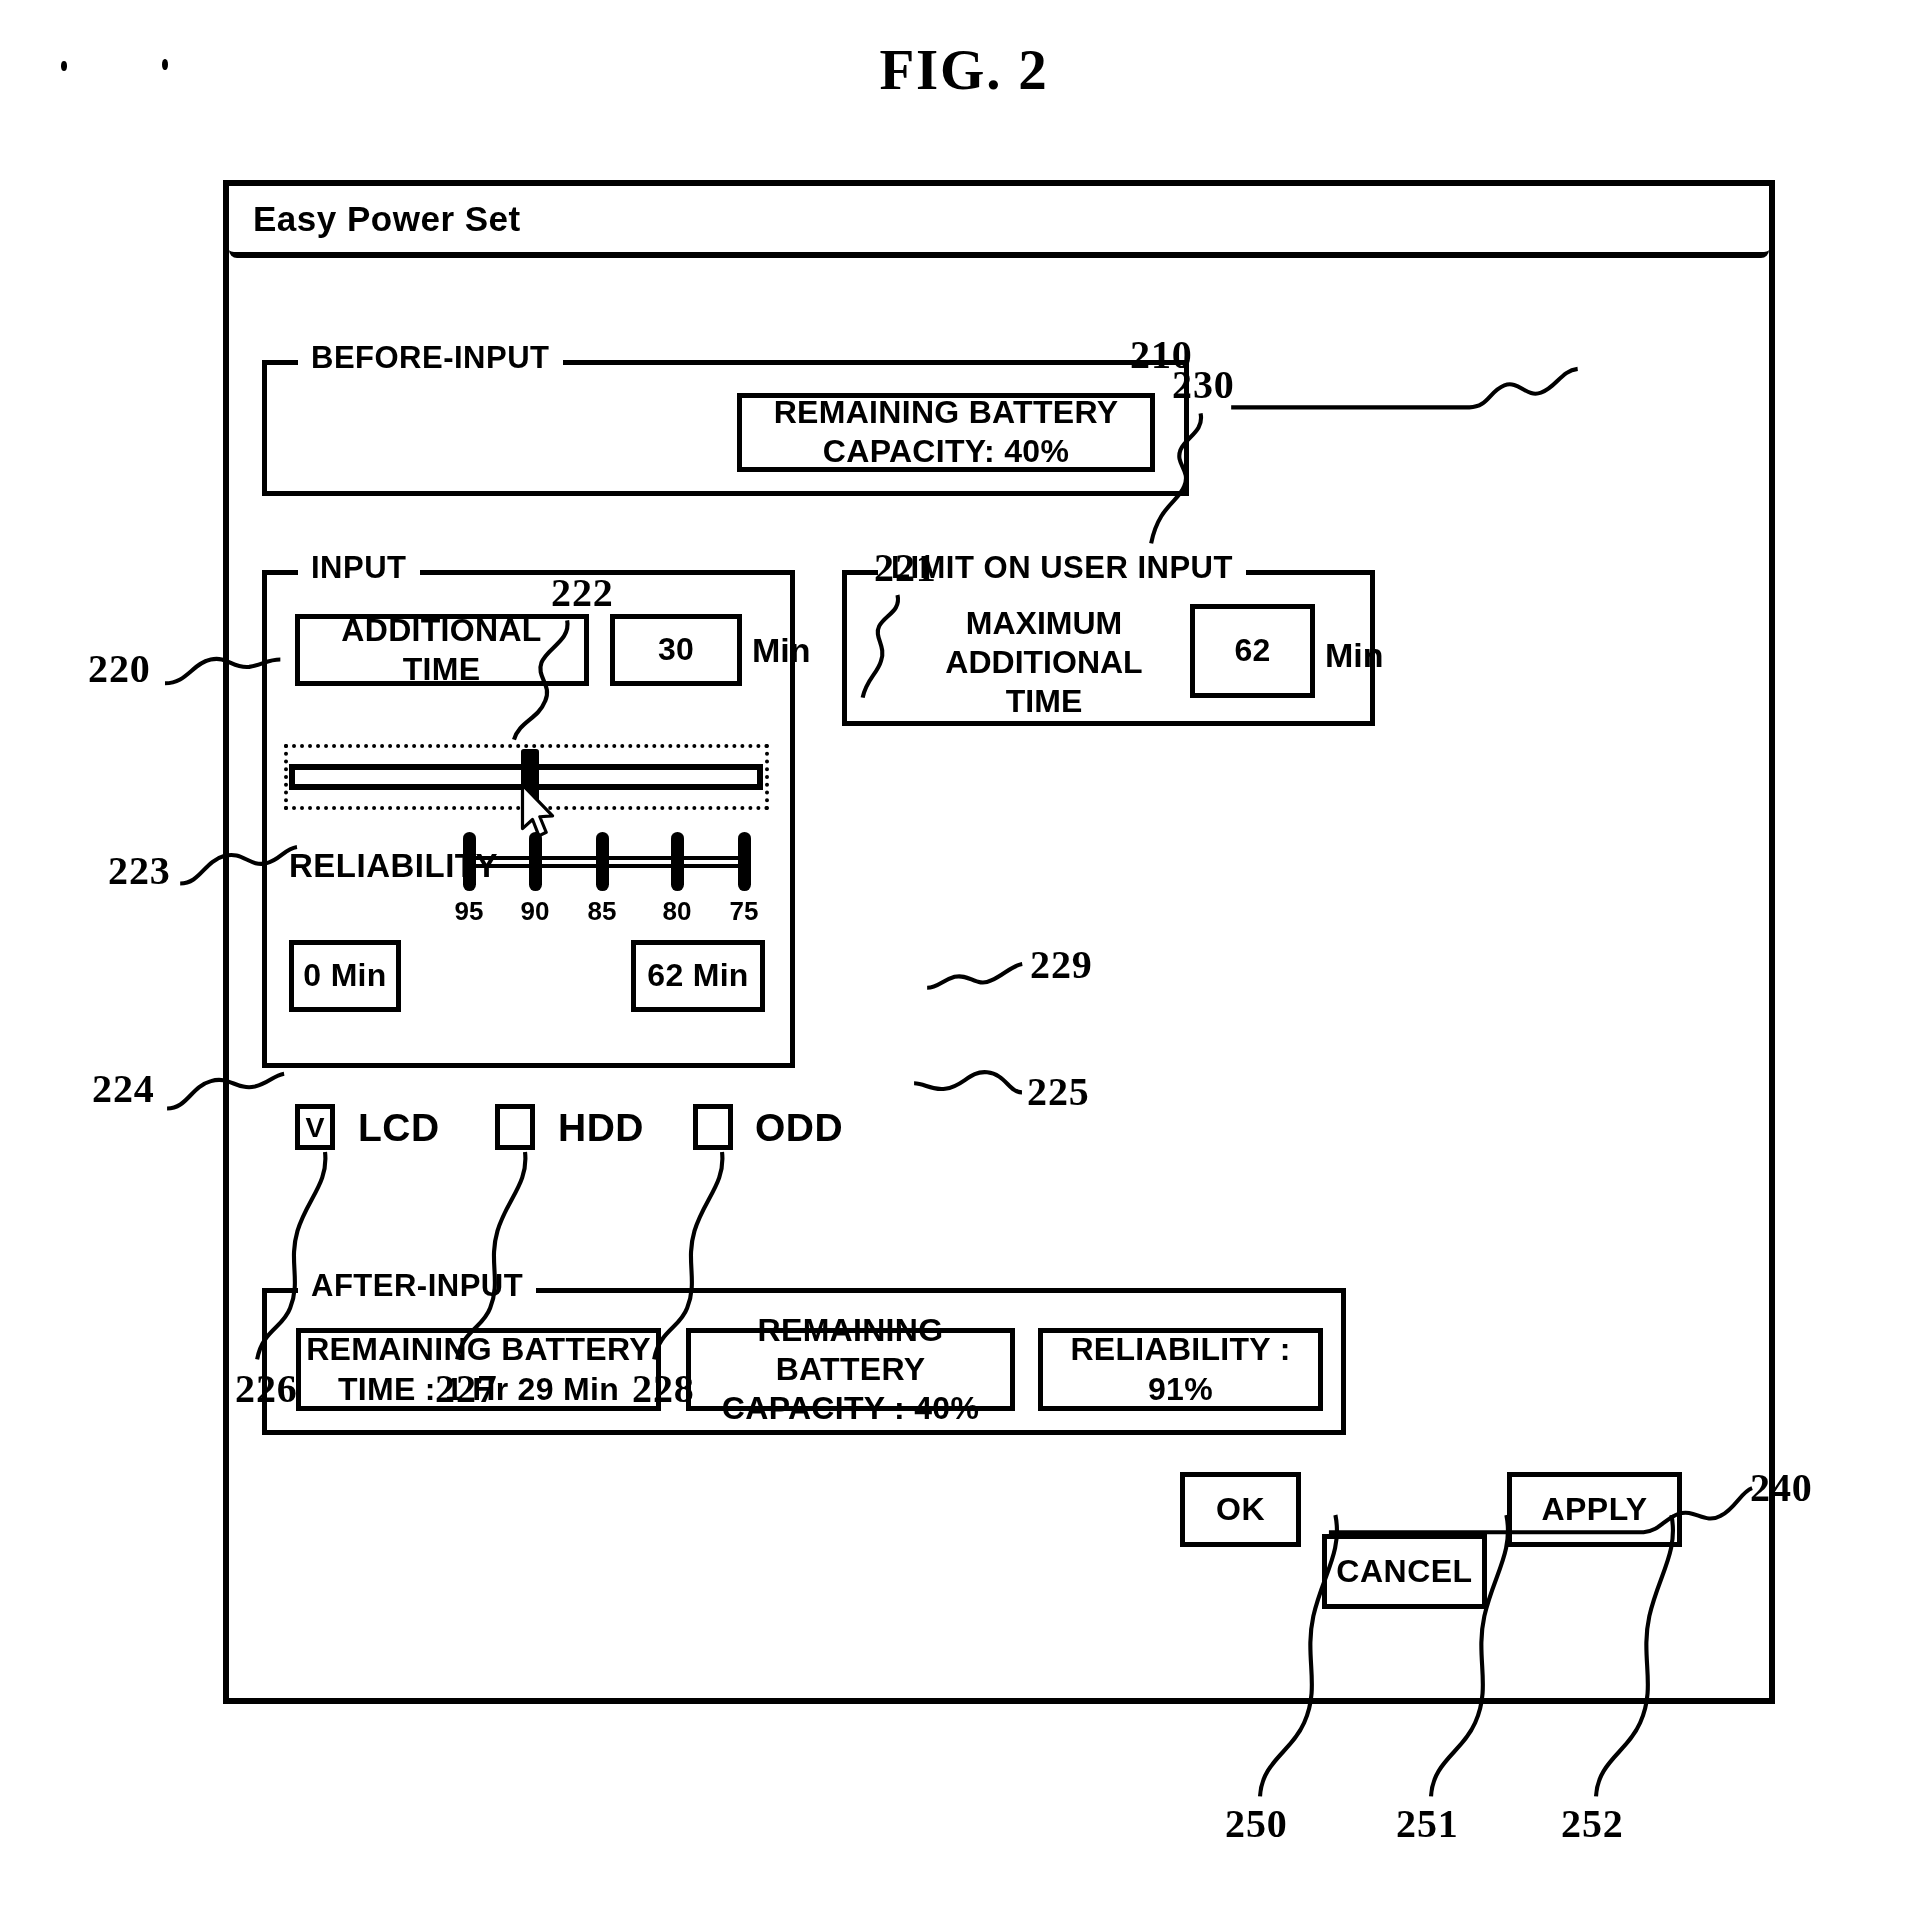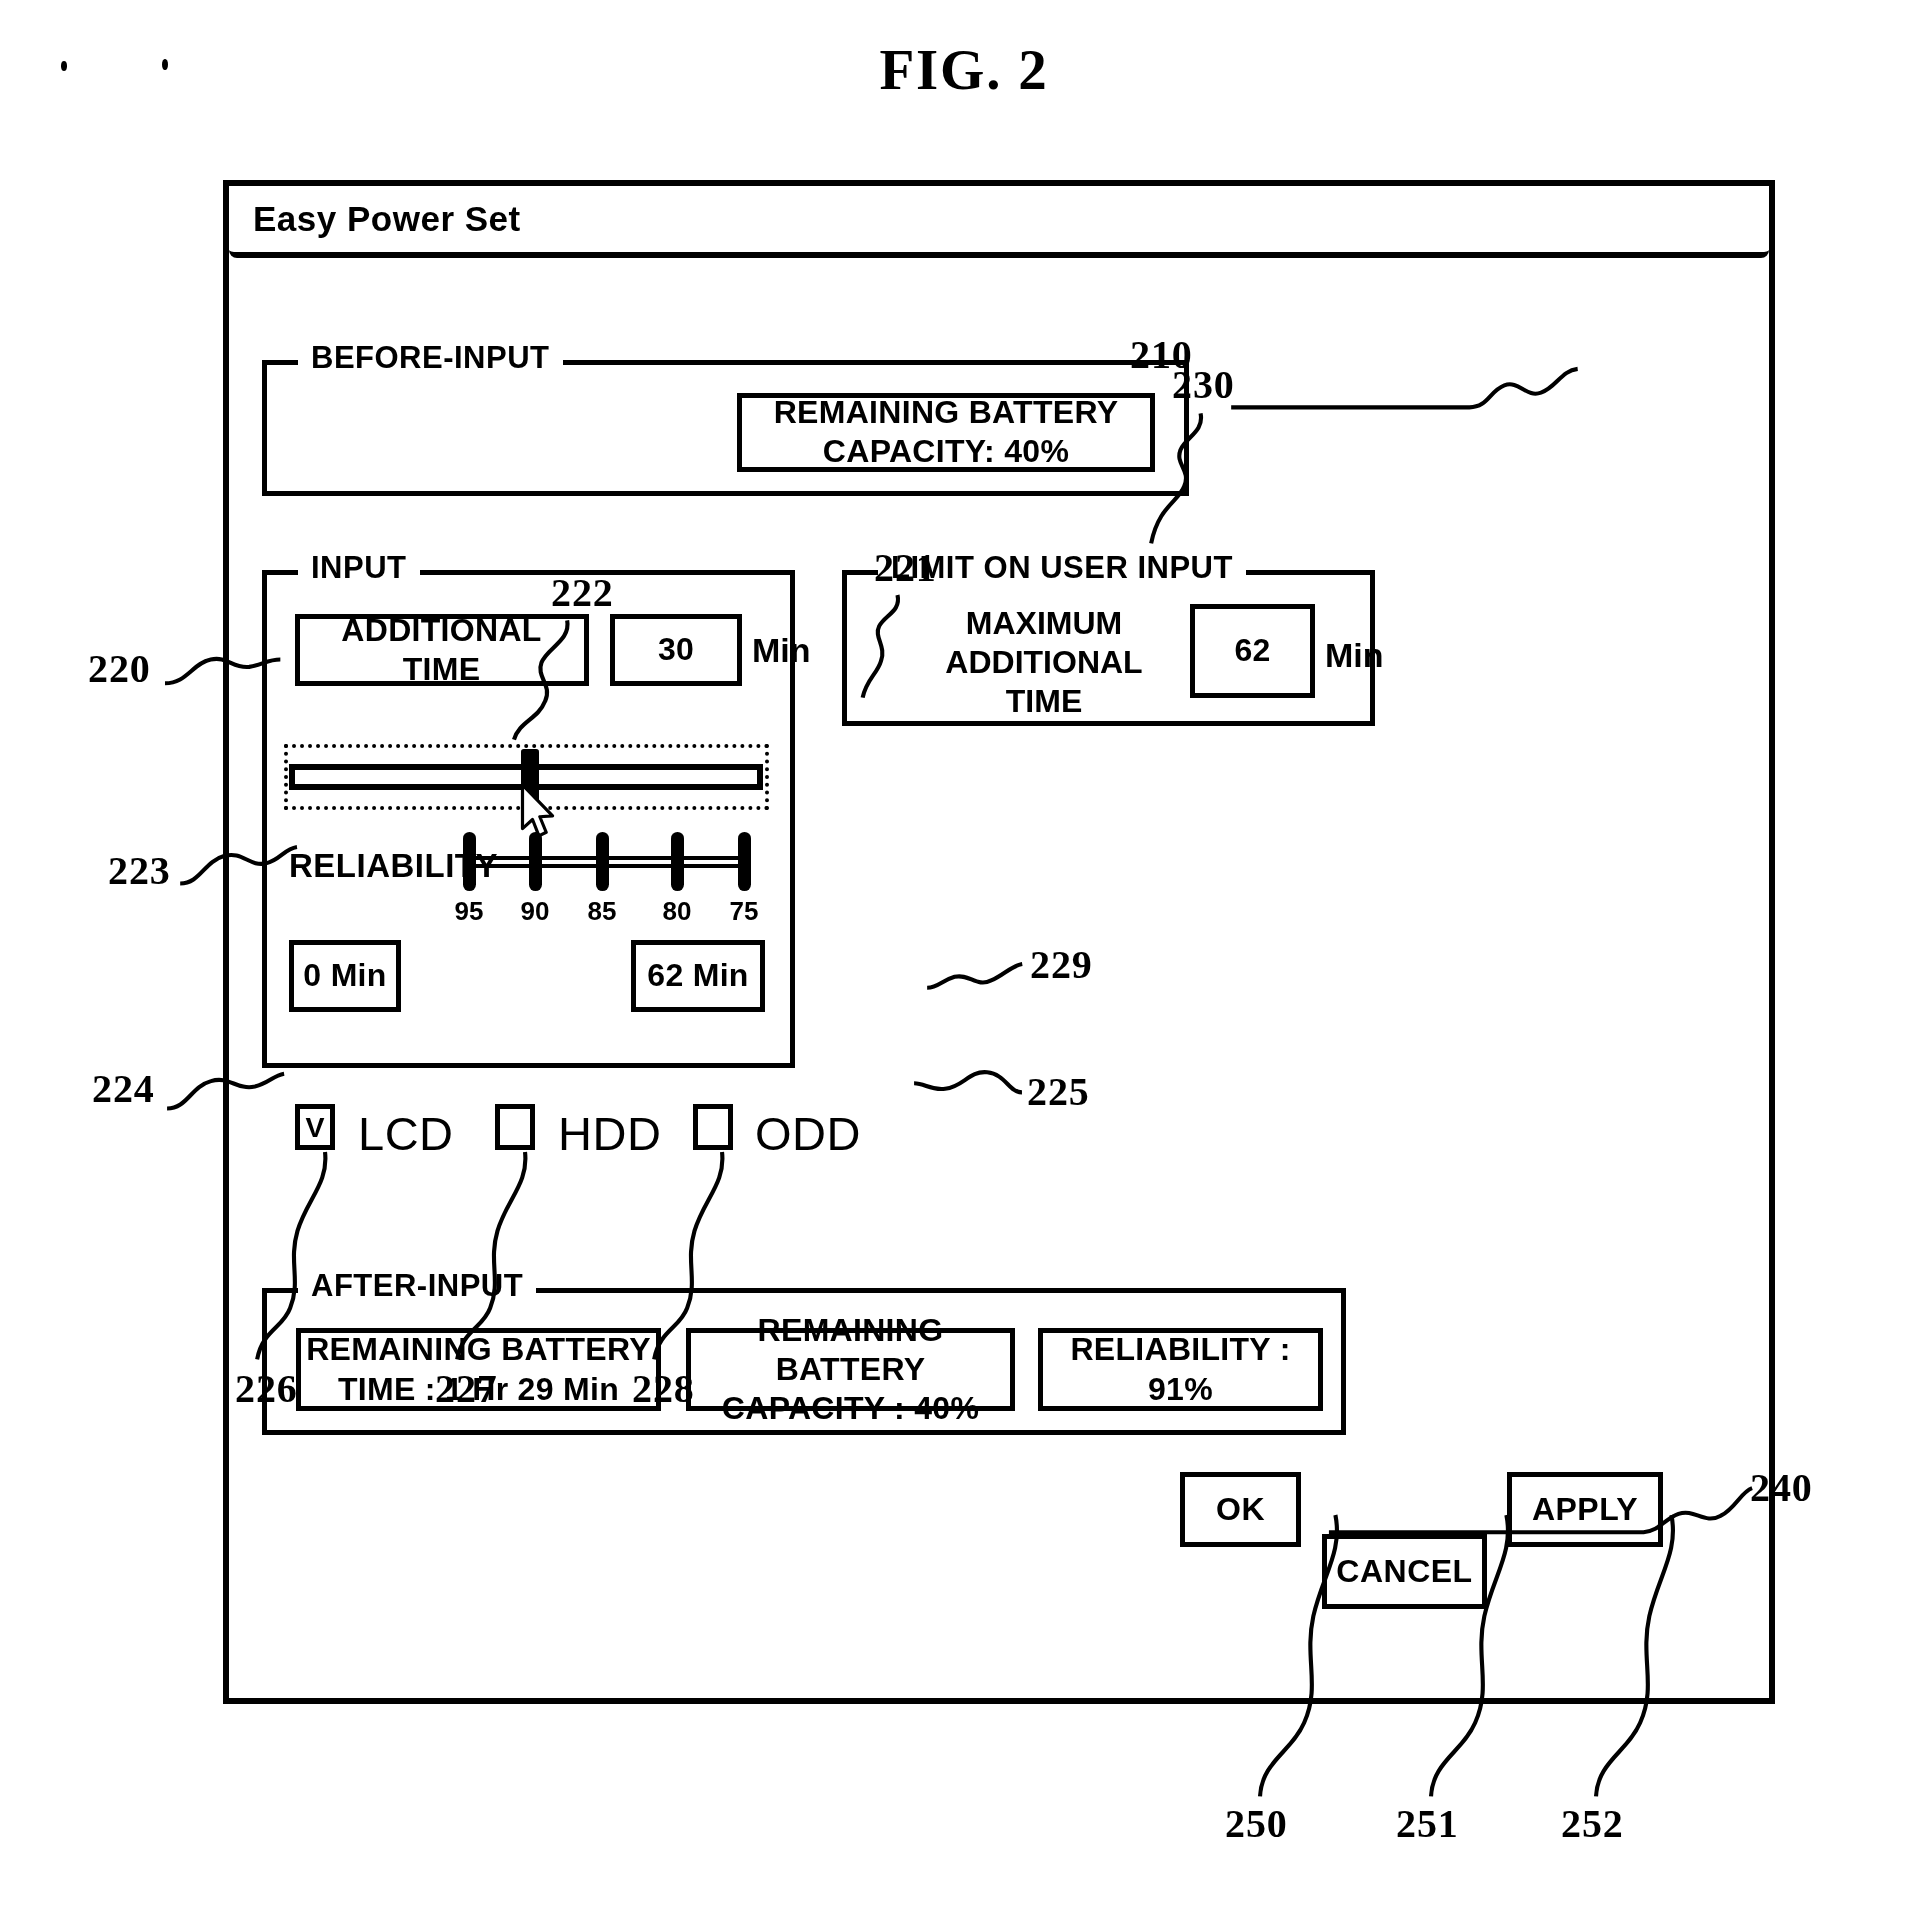--- a/index.html
+++ b/index.html
@@ -166,8 +166,8 @@
   }
   .cblabel {
     position: absolute;
-    font-size: 47px;
-    font-weight: normal;
+    font-size: 39px;
+    font-weight: bold;
     letter-spacing: 0.5px;
   }
 

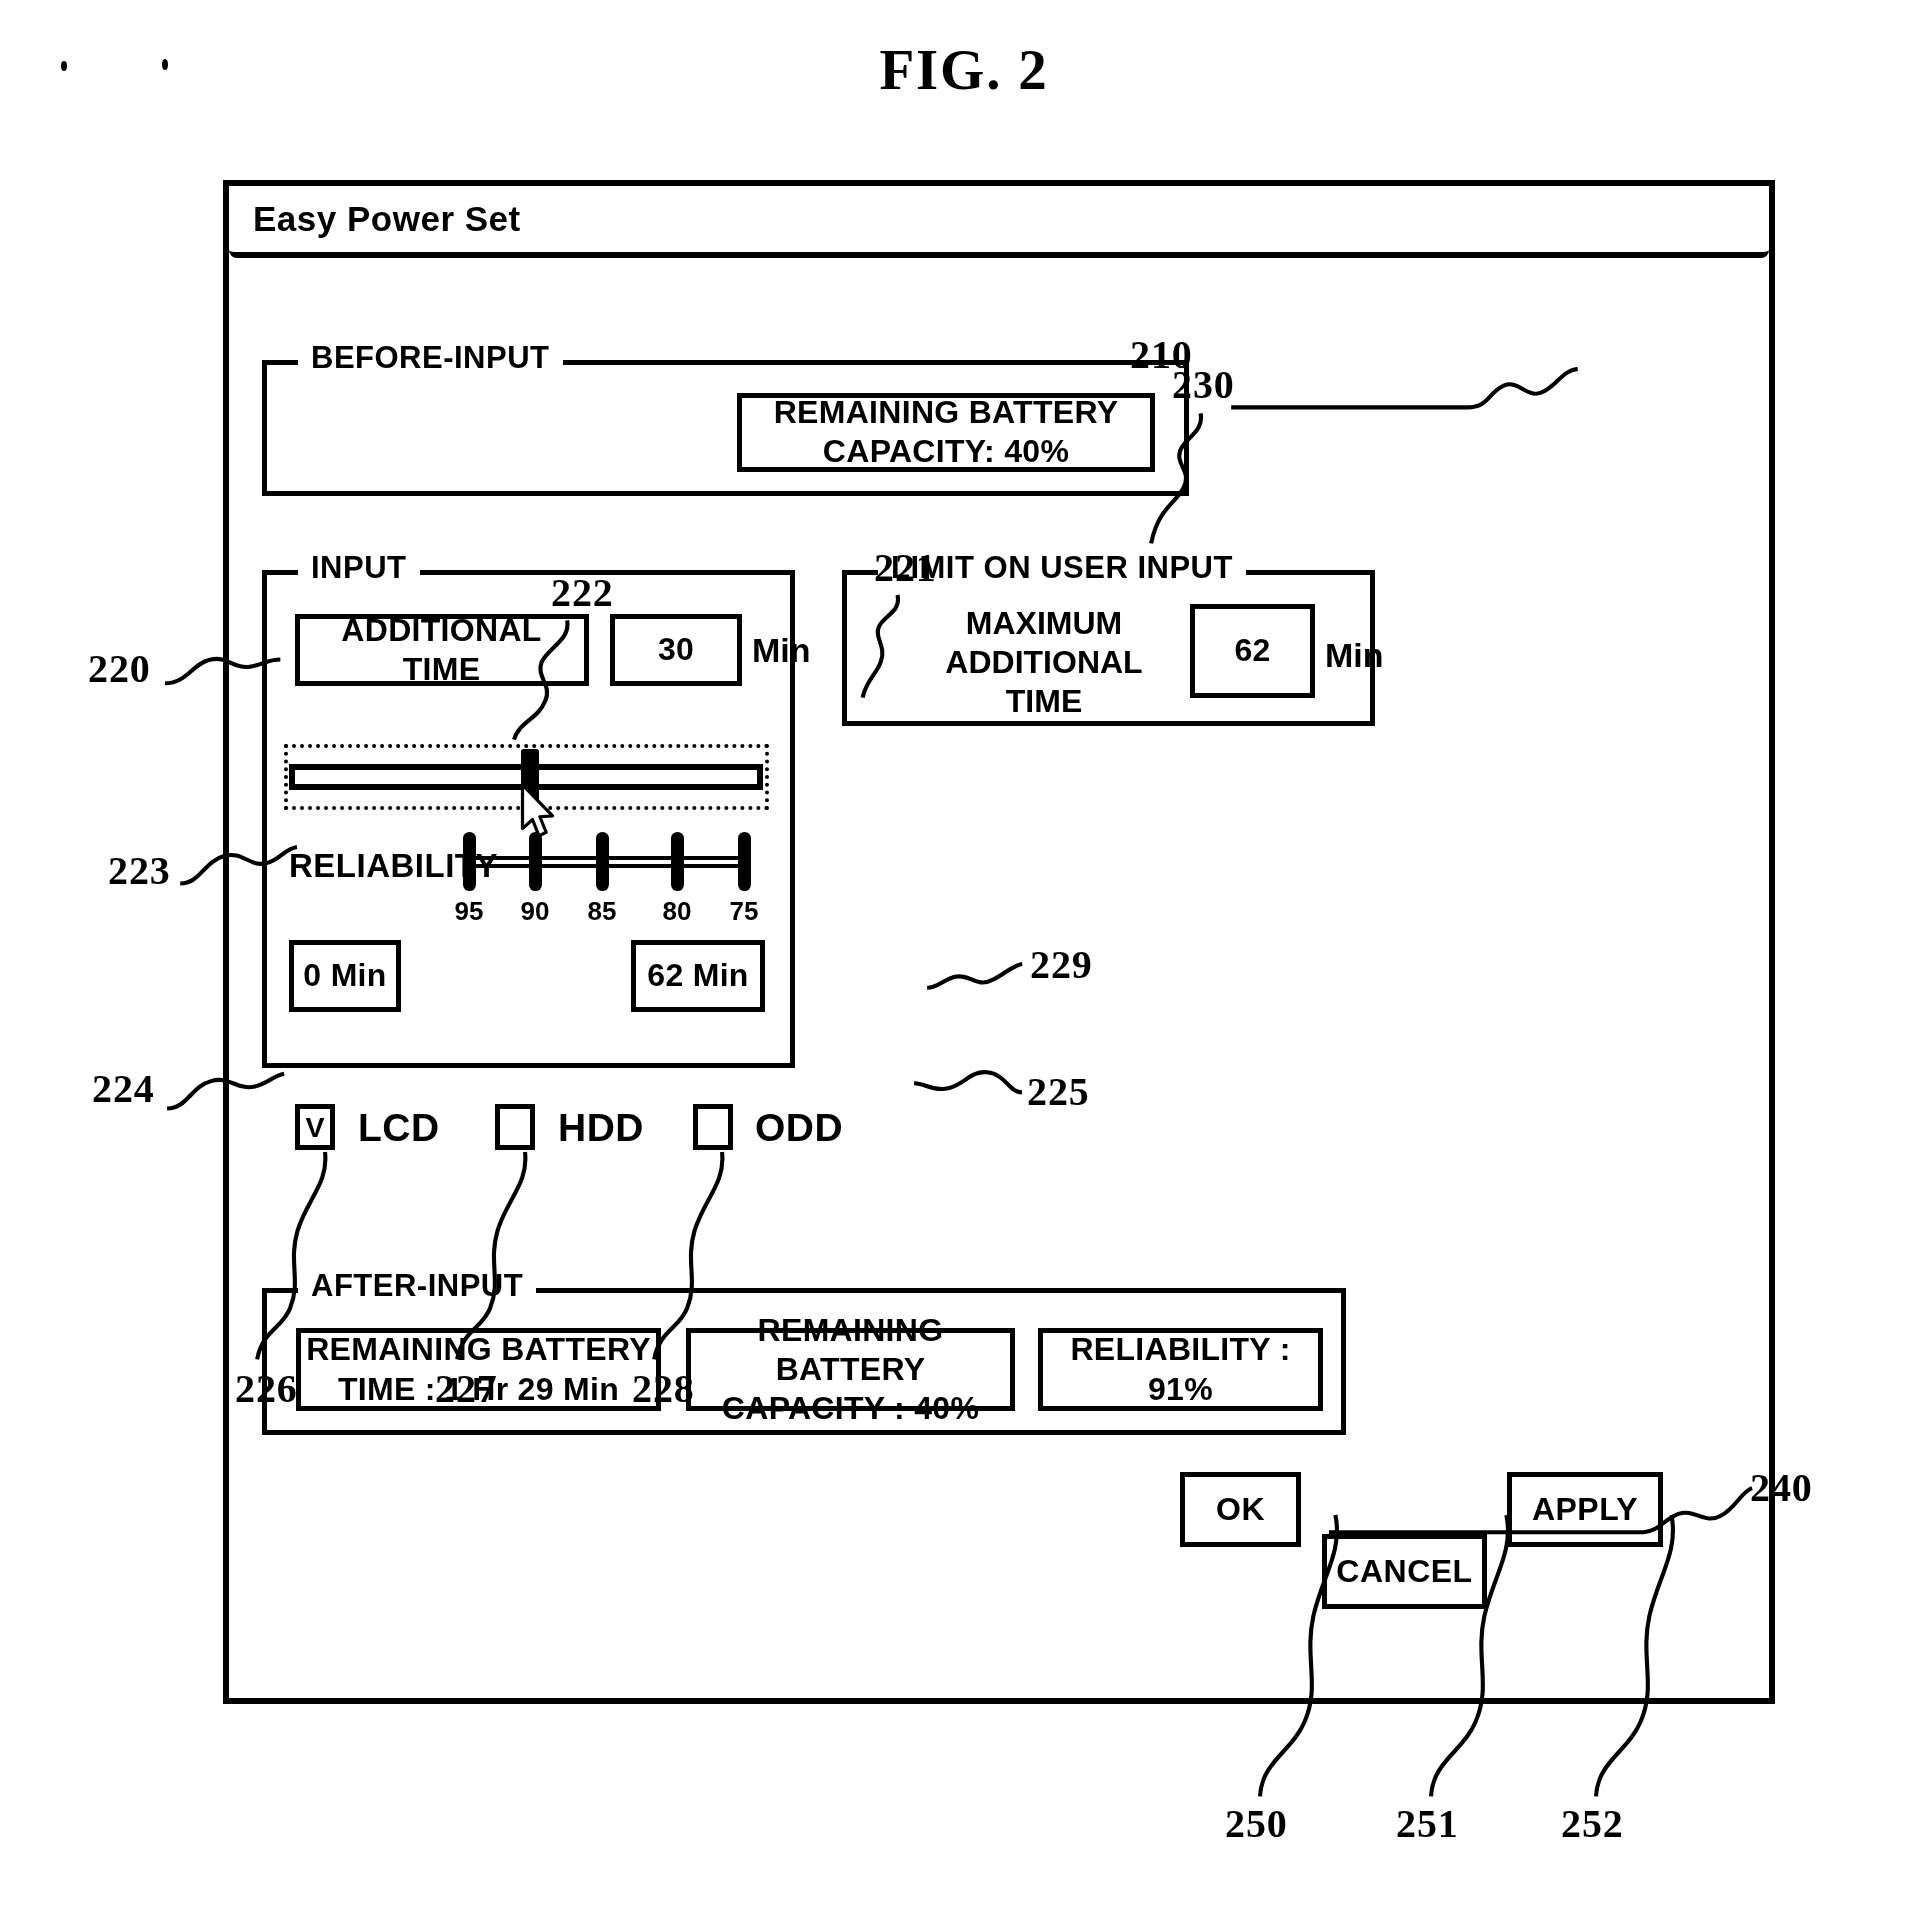--- a/index.html
+++ b/index.html
@@ -323,7 +323,7 @@
   <div class="btn" style="left:1093px; top:1348px; width:165px; height:75px;">
     <span>CANCEL</span>
   </div>
-  <div class="btn" style="left:1278px; top:1286px; width:156px; height:75px;">
+  <div class="btn" style="left:1278px; top:1286px; width:175px; height:75px;">
     <span>APPLY</span>
   </div>
 

